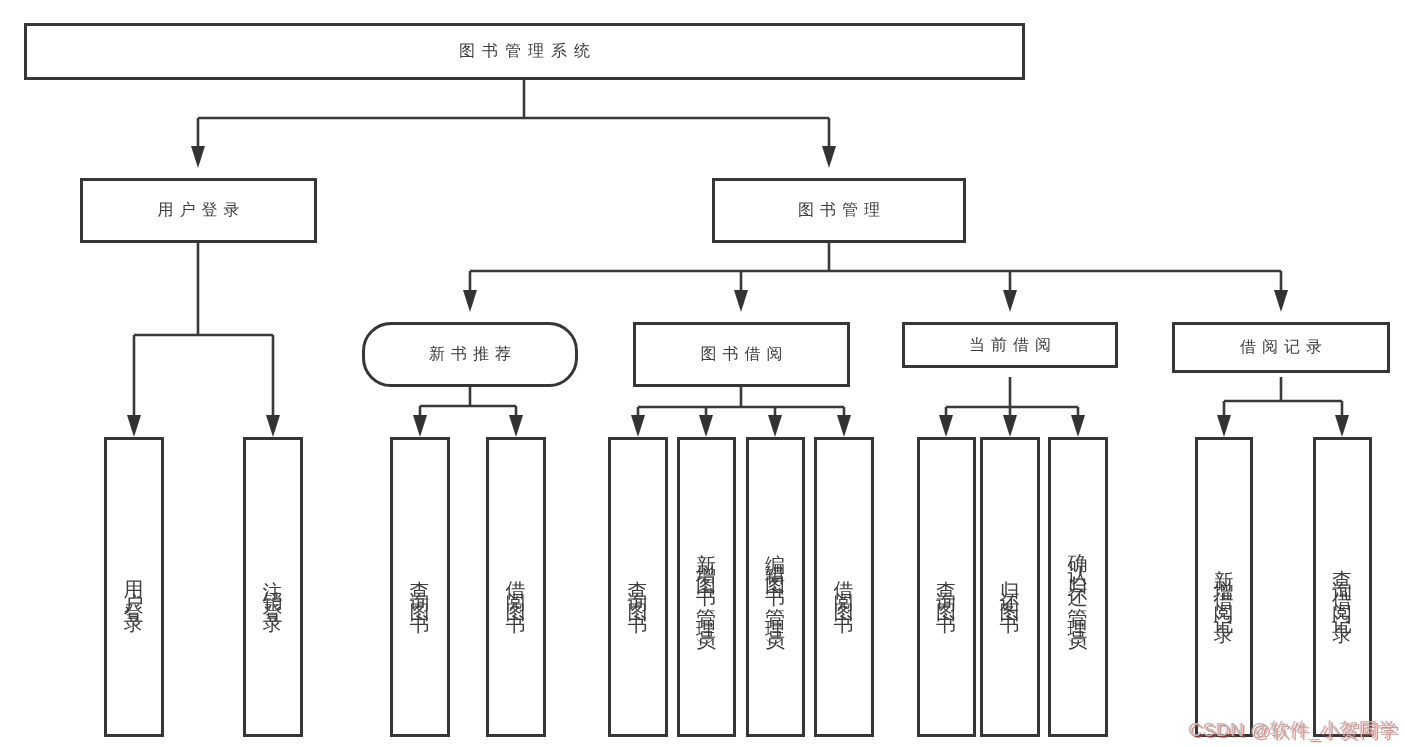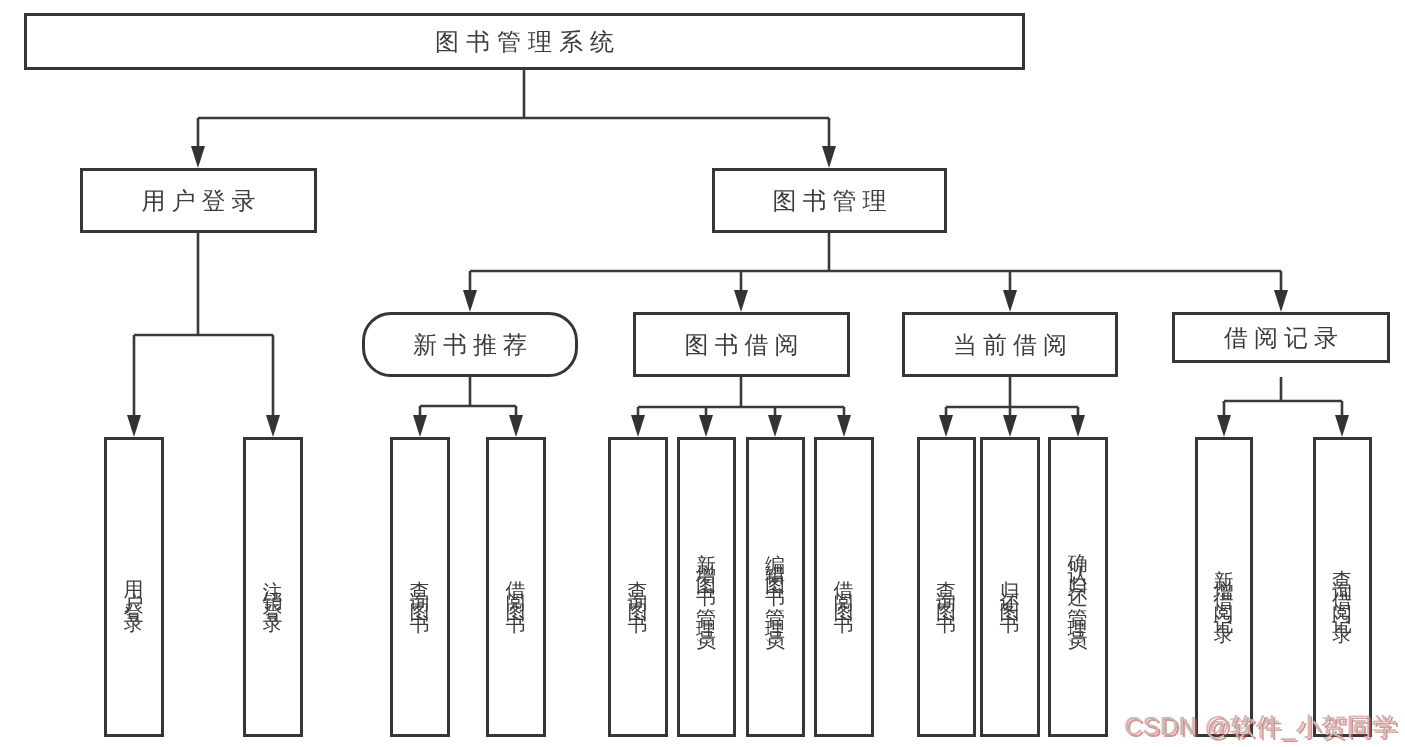--- a/index.html
+++ b/index.html
@@ -14,7 +14,7 @@
     display:flex;align-items:center;justify-content:center;
     color:#3d3d3d;
   }
-  .hbox{font-size:24px;letter-spacing:6px;text-indent:6px;white-space:nowrap;}
+  .hbox{font-size:16px;letter-spacing:6px;text-indent:6px;white-space:nowrap;margin-top:10px;}
   .root{letter-spacing:7px;text-indent:7px;}
   .vbox .vlabel{
     writing-mode:vertical-rl;text-orientation:mixed;

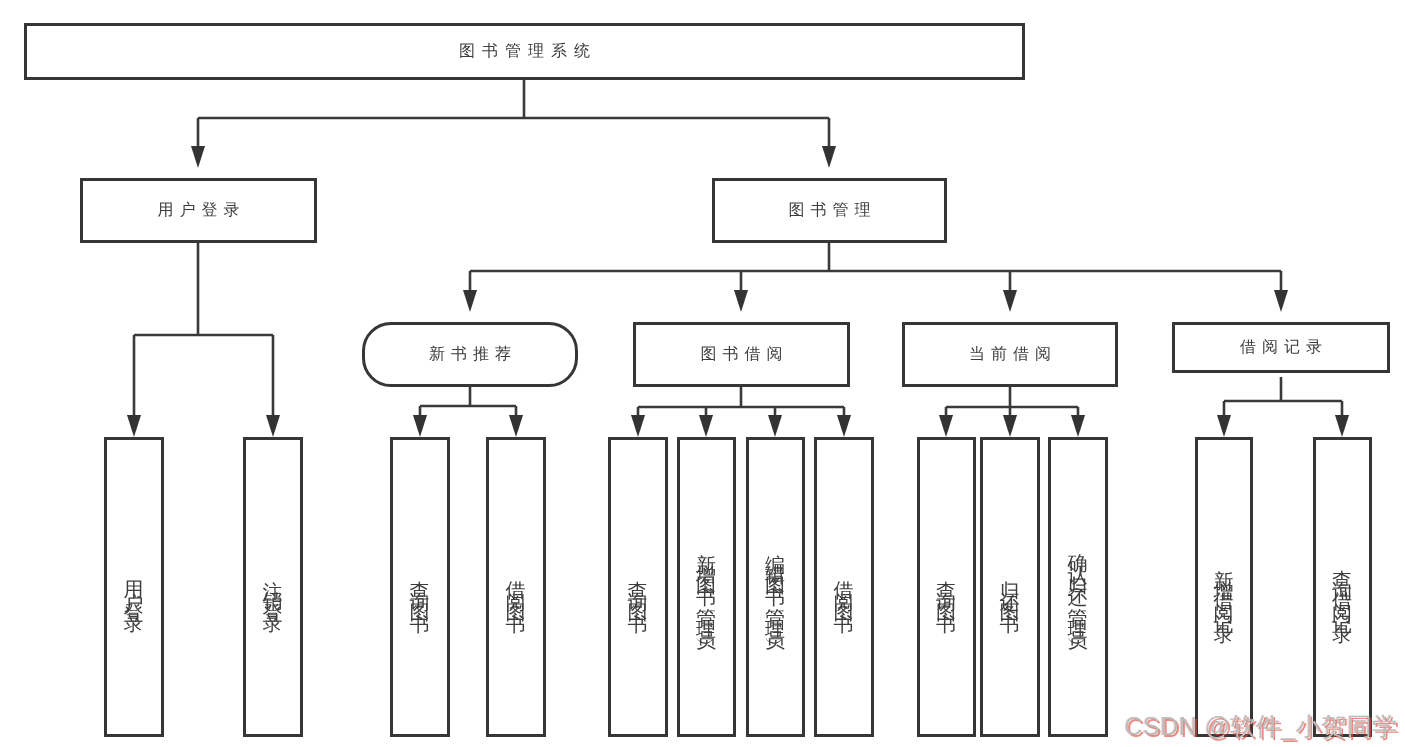--- a/index.html
+++ b/index.html
@@ -75,7 +75,7 @@
   <div class="node hbox" style="left:80px;top:168px;width:237px;height:65px;">
     <span>用户登录</span>
   </div>
-  <div class="node hbox" style="left:712px;top:168px;width:235px;height:65px;">
+  <div class="node hbox" style="left:712px;top:168px;width:254px;height:65px;">
     <span>图书管理</span>
   </div>
 

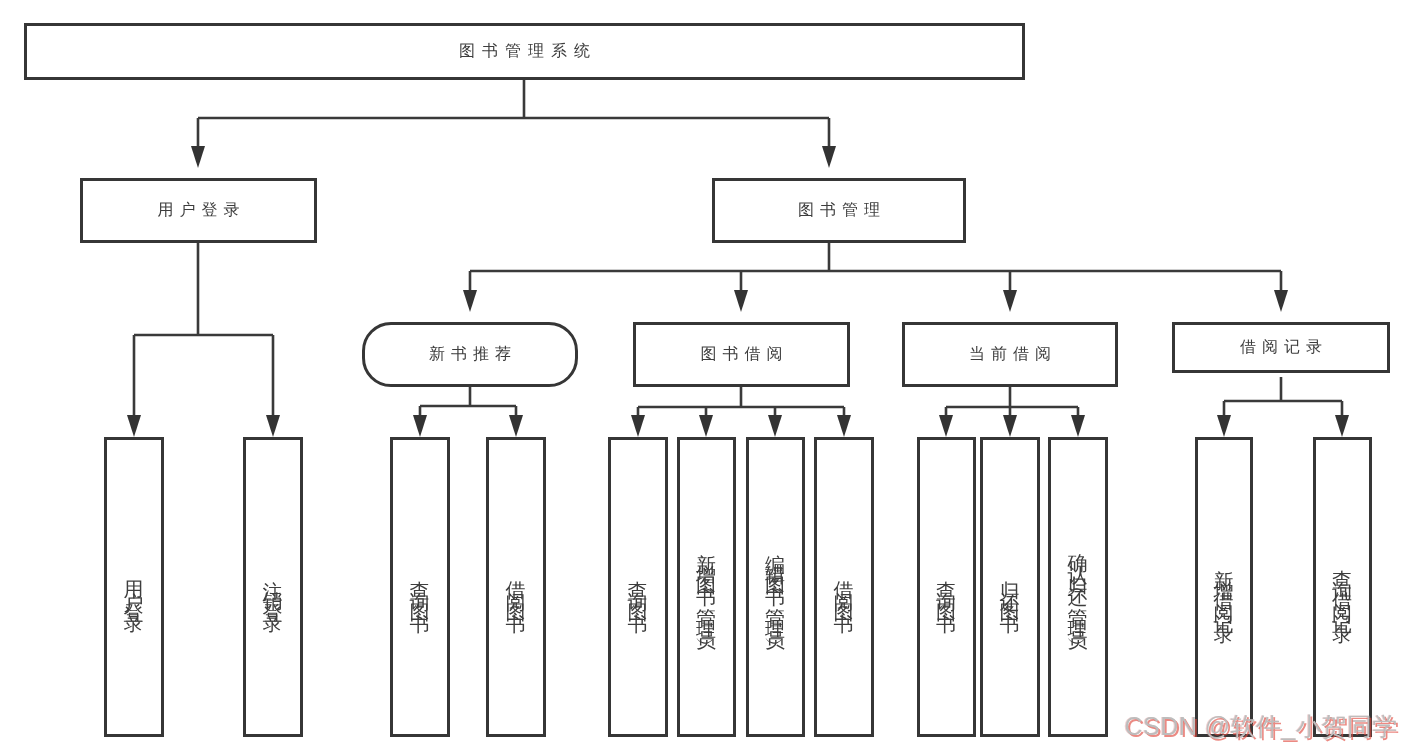--- a/index.html
+++ b/index.html
@@ -85,7 +85,7 @@
   <div class="node hbox" style="left:633px;top:312px;width:217px;height:65px;">
     <span>图书借阅</span>
   </div>
-  <div class="node hbox" style="left:902px;top:312px;width:216px;height:65px;">
+  <div class="node hbox" style="left:902px;top:312px;width:216px;height:46px;">
     <span>当前借阅</span>
   </div>
   <div class="node hbox" style="left:1172px;top:312px;width:218px;height:51px;">

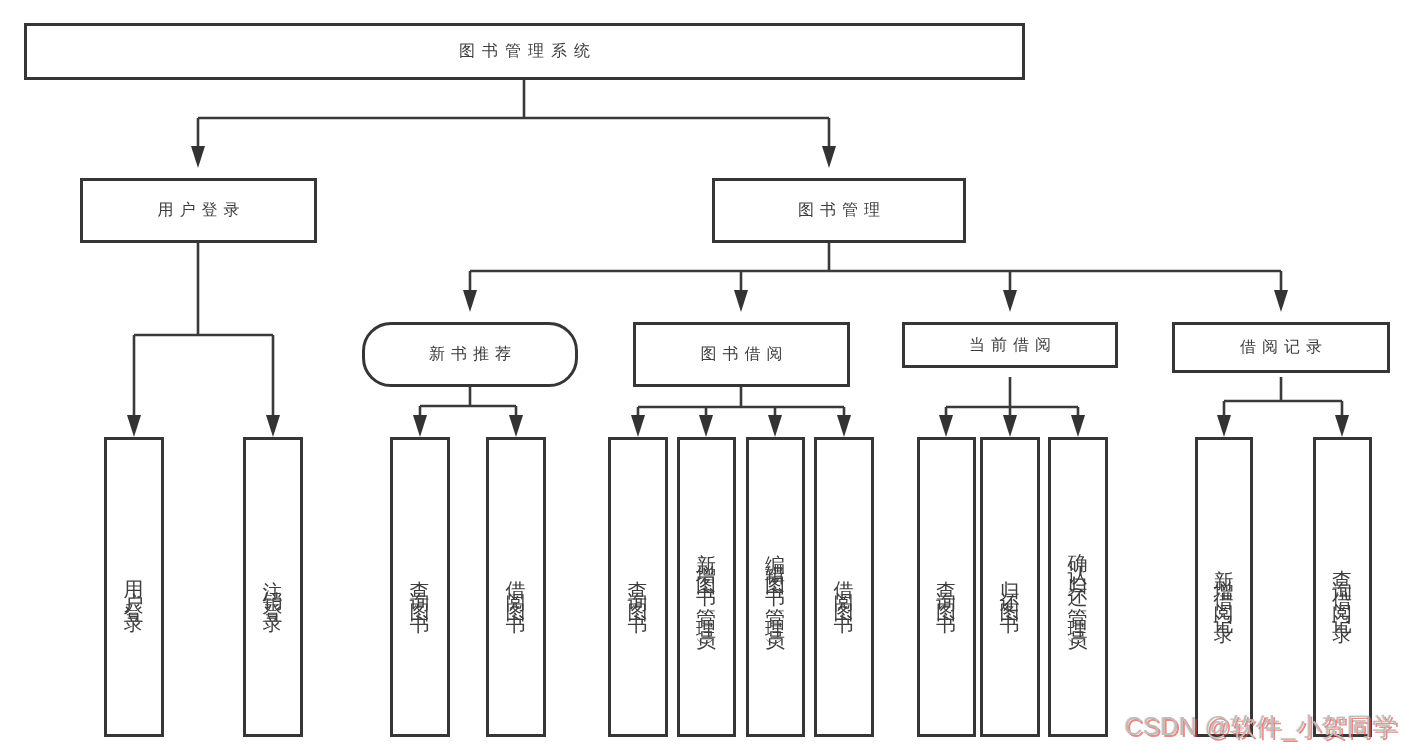--- a/index.html
+++ b/index.html
@@ -23,7 +23,7 @@
   }
   .watermark{
     position:absolute;right:7px;bottom:4px;z-index:10;
-    font-size:25px;letter-spacing:0.5px;color:#bdbdbd;
+    font-size:19px;letter-spacing:0.5px;color:#bdbdbd;
     text-shadow:2px 2px 0 rgba(225,75,65,0.65), -1px 0 0 rgba(210,120,120,0.35);
     white-space:nowrap;
   }

